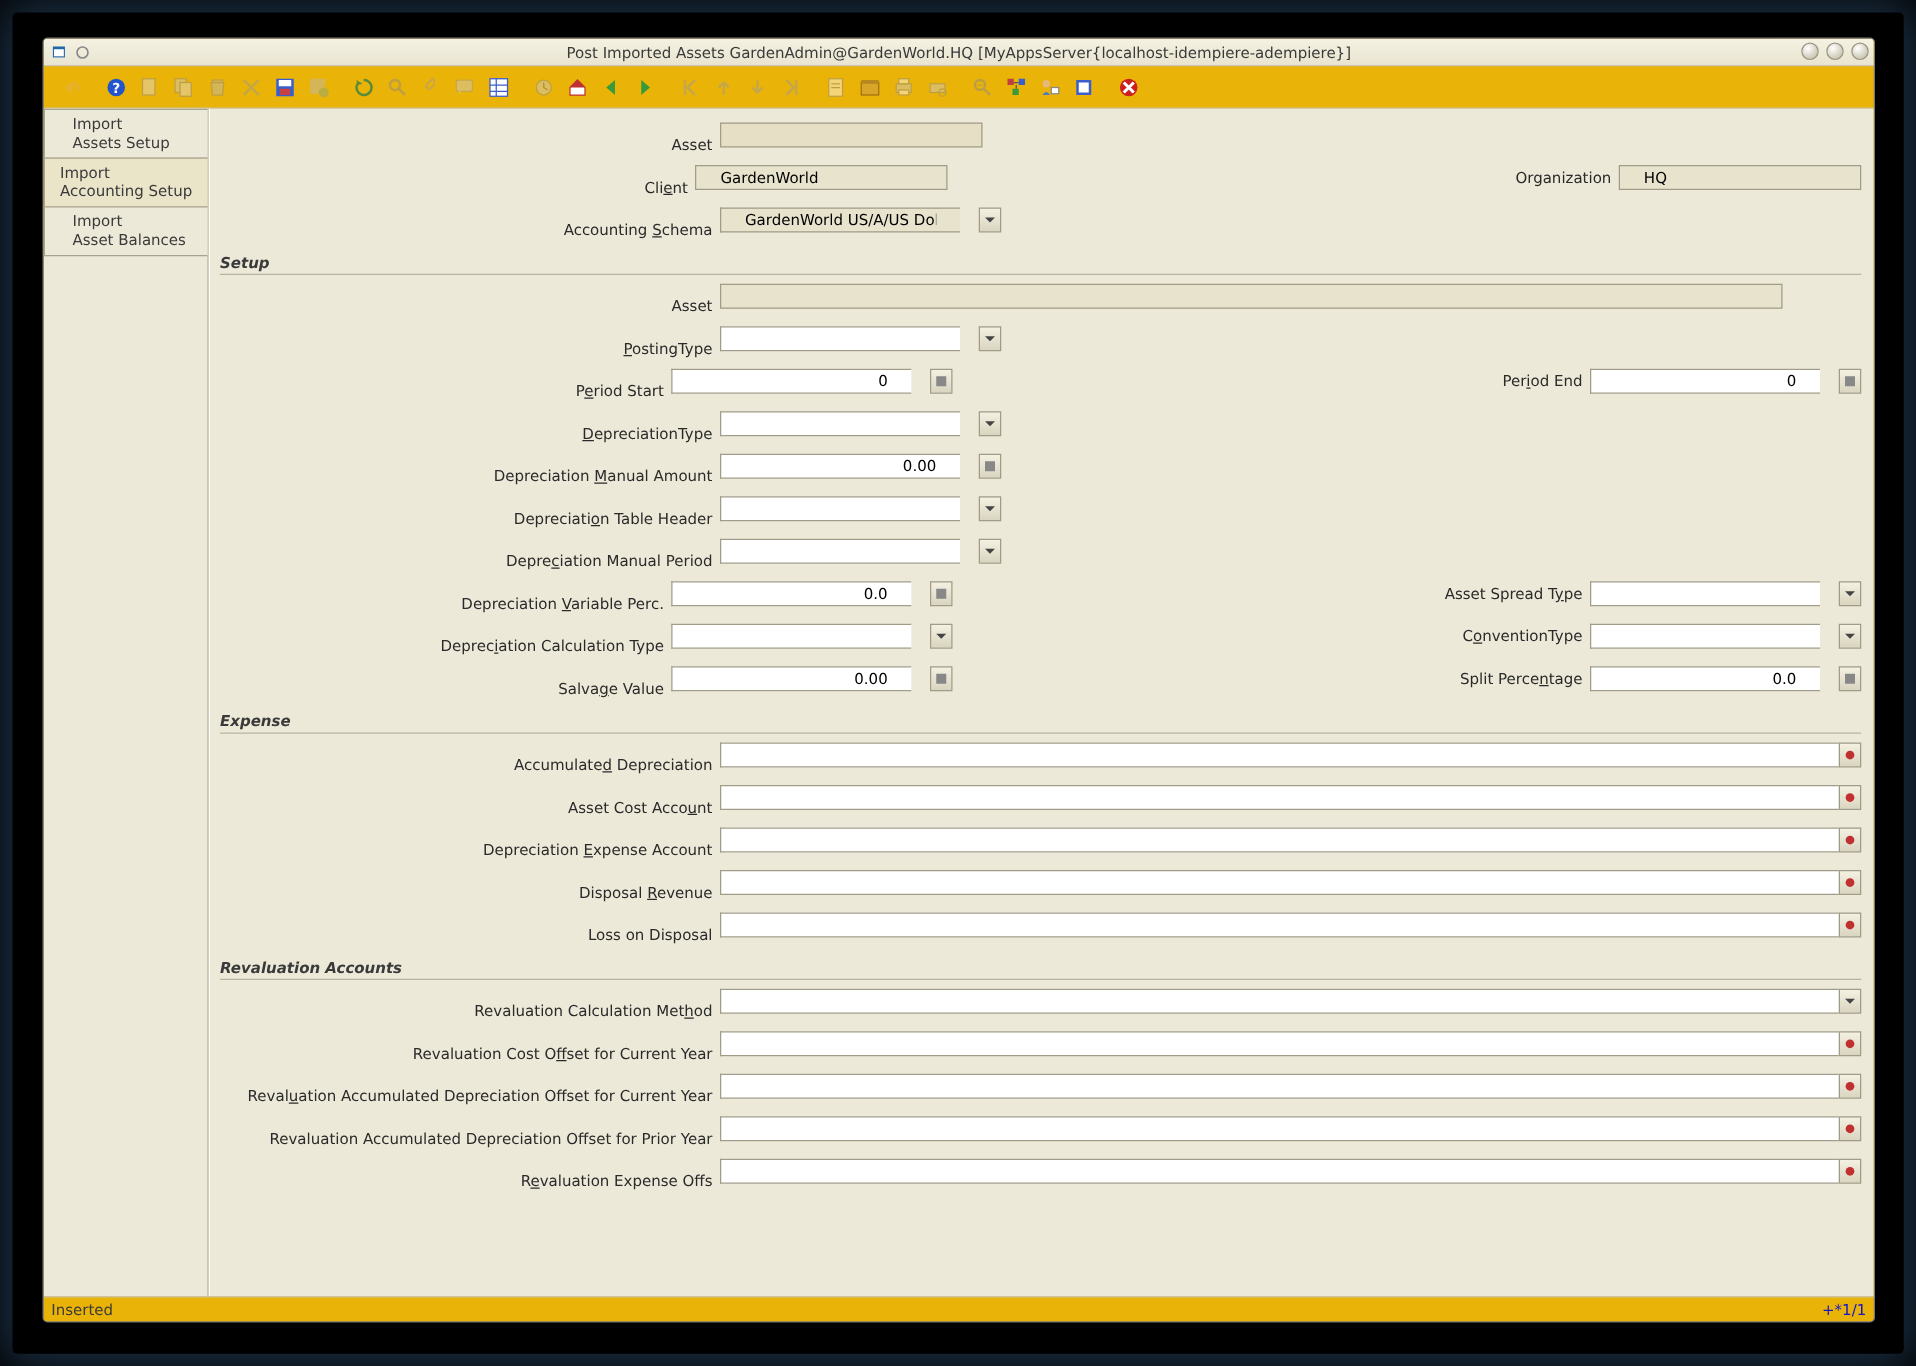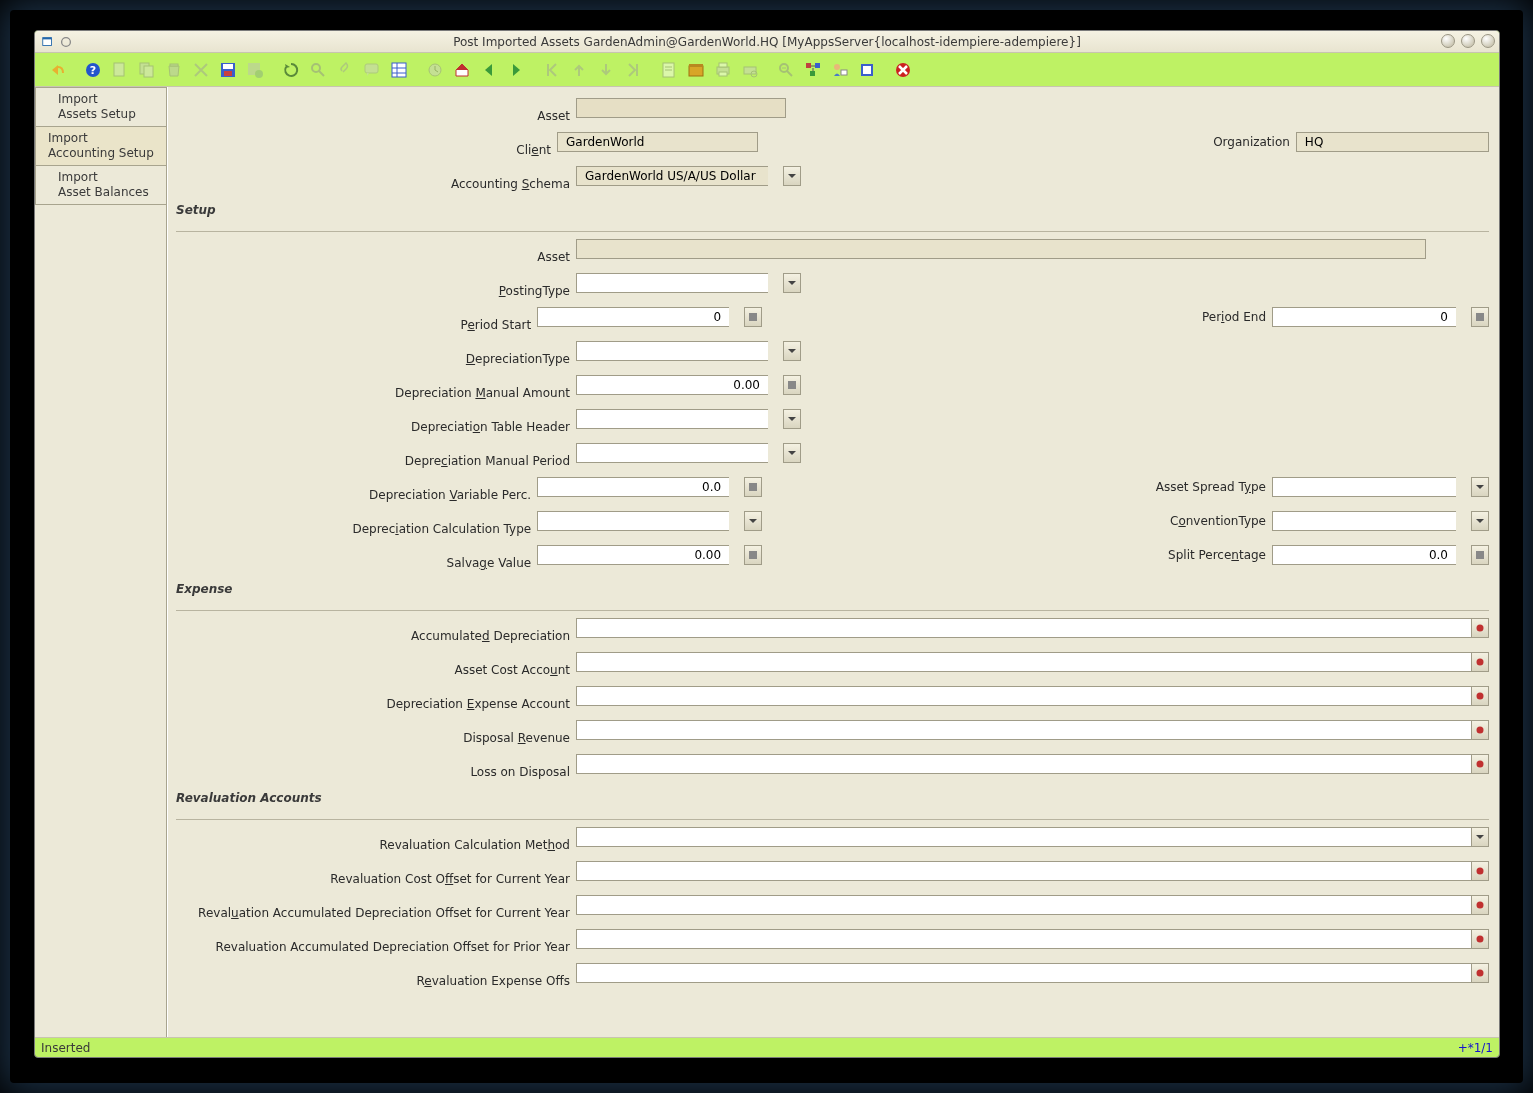--- a/index.html
+++ b/index.html
@@ -23,7 +23,7 @@
     position:absolute;
     left:34px; top:30px;
     width:1466px; height:1028px;
-    background:#bef264;
+    background:#eab308;
     border:1px solid #7a7a7a;
     border-radius:4px;
     display:flex;

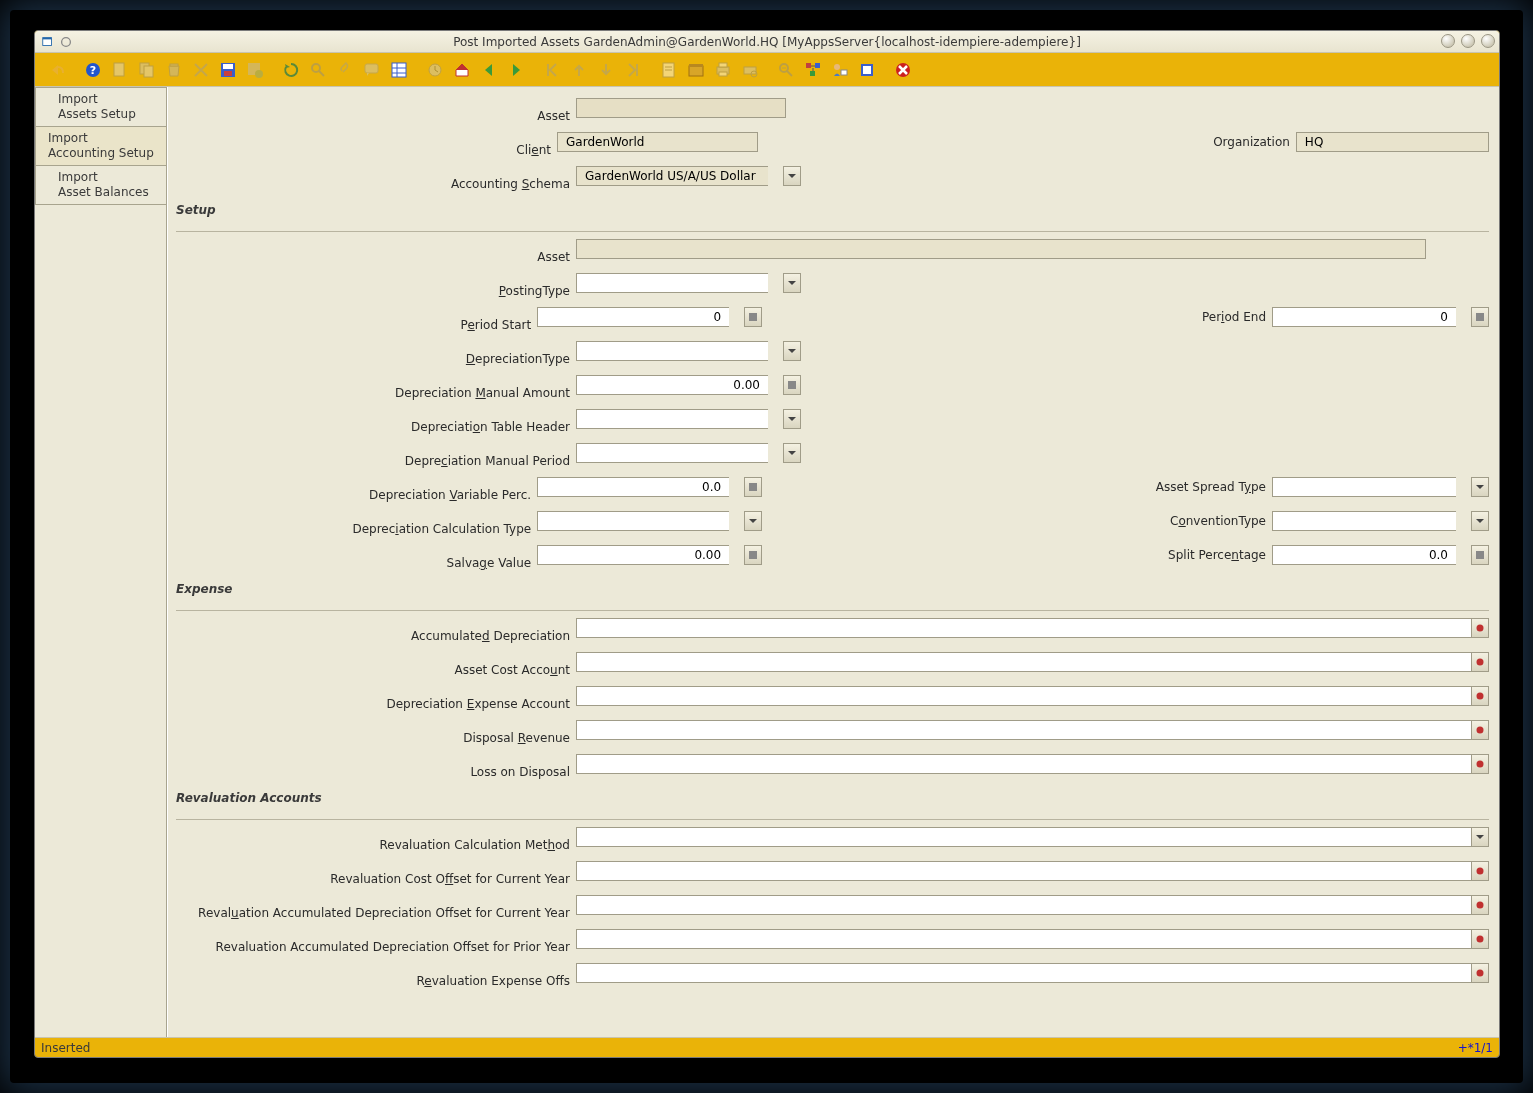--- a/index.html
+++ b/index.html
@@ -132,7 +132,7 @@
     height:20px;
     border:1px solid #a09c88;
     background:#fff;
-    padding:1px 8px;
+    padding:1px 19px;
     font-family:inherit;
     font-size:12px;
   }

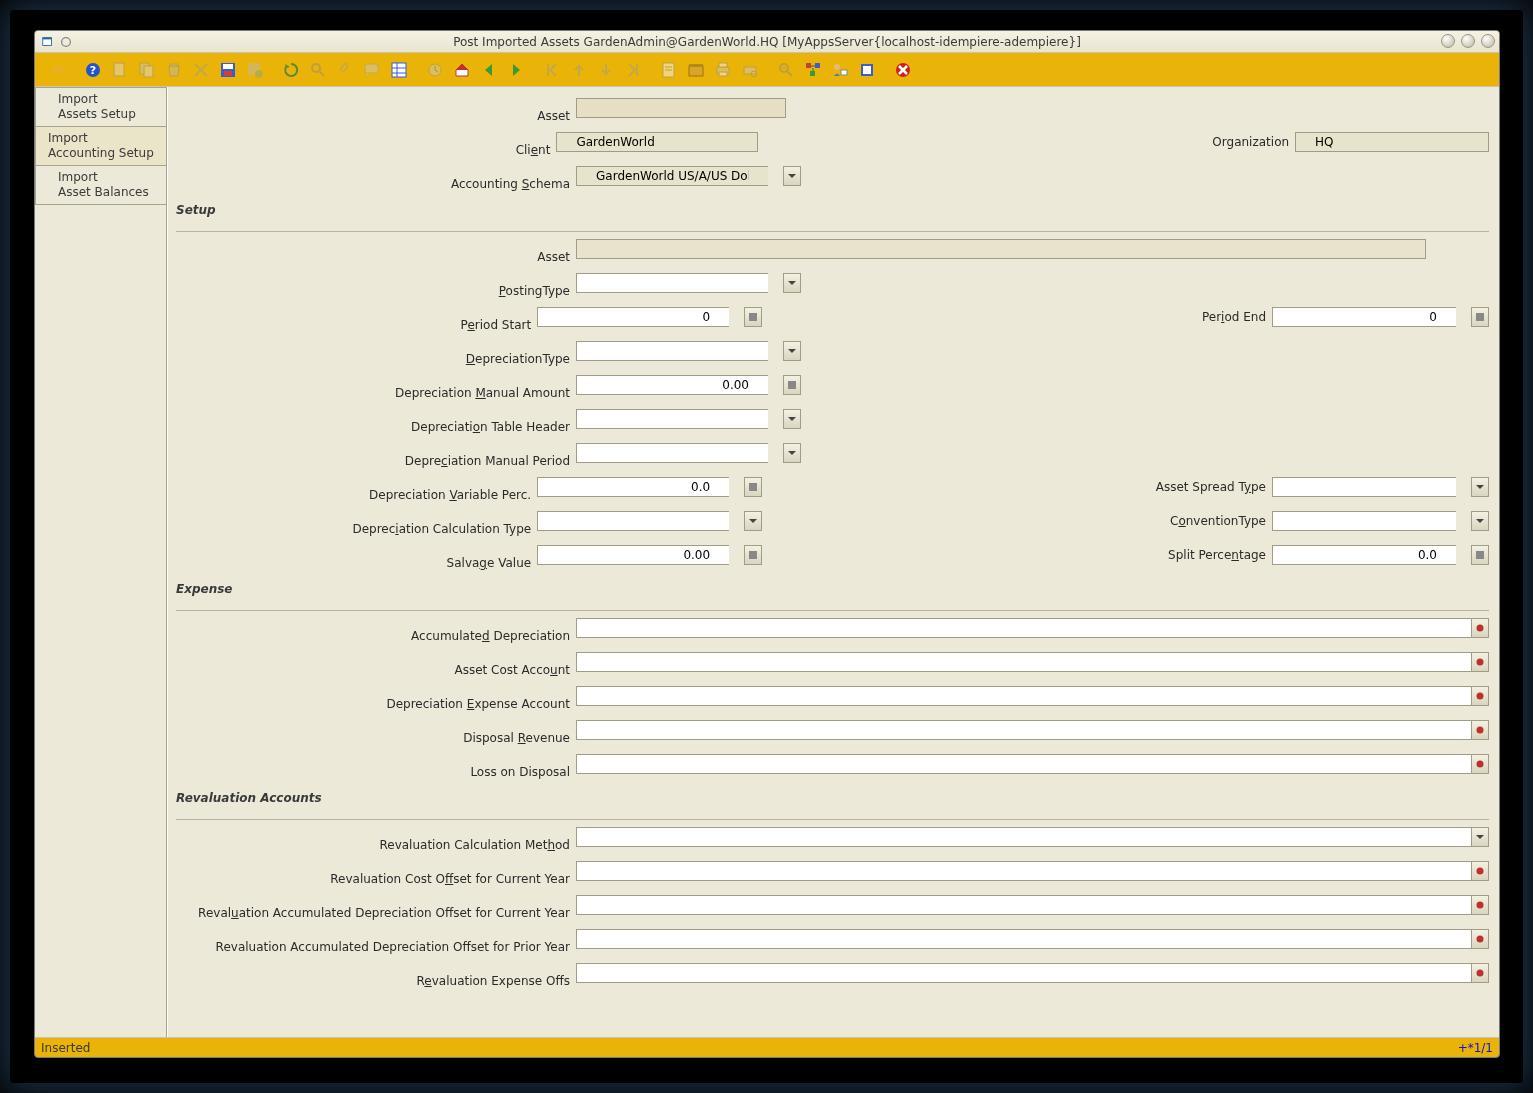--- a/index.html
+++ b/index.html
@@ -160,7 +160,7 @@
     color:#3a3a3a;
     margin:12px 0 2px 0;
     border-bottom:1px solid #b8b4a0;
-    padding-bottom:14px;
+    padding-bottom:2px;
   }
   .acctrow .inp { flex:1; border-right:none; }
   .acctrow { display:flex; align-items:center; margin-bottom:4px; }

